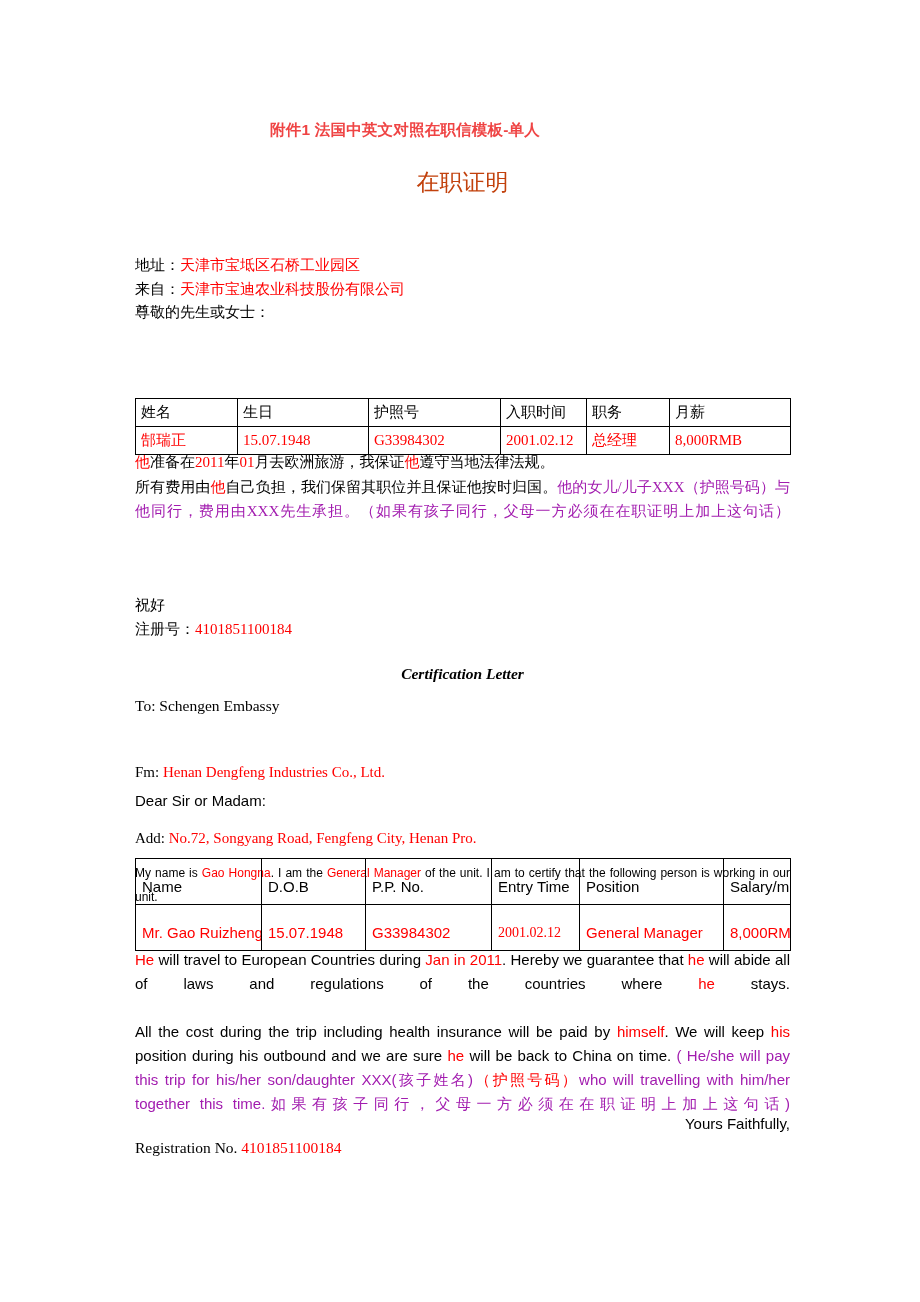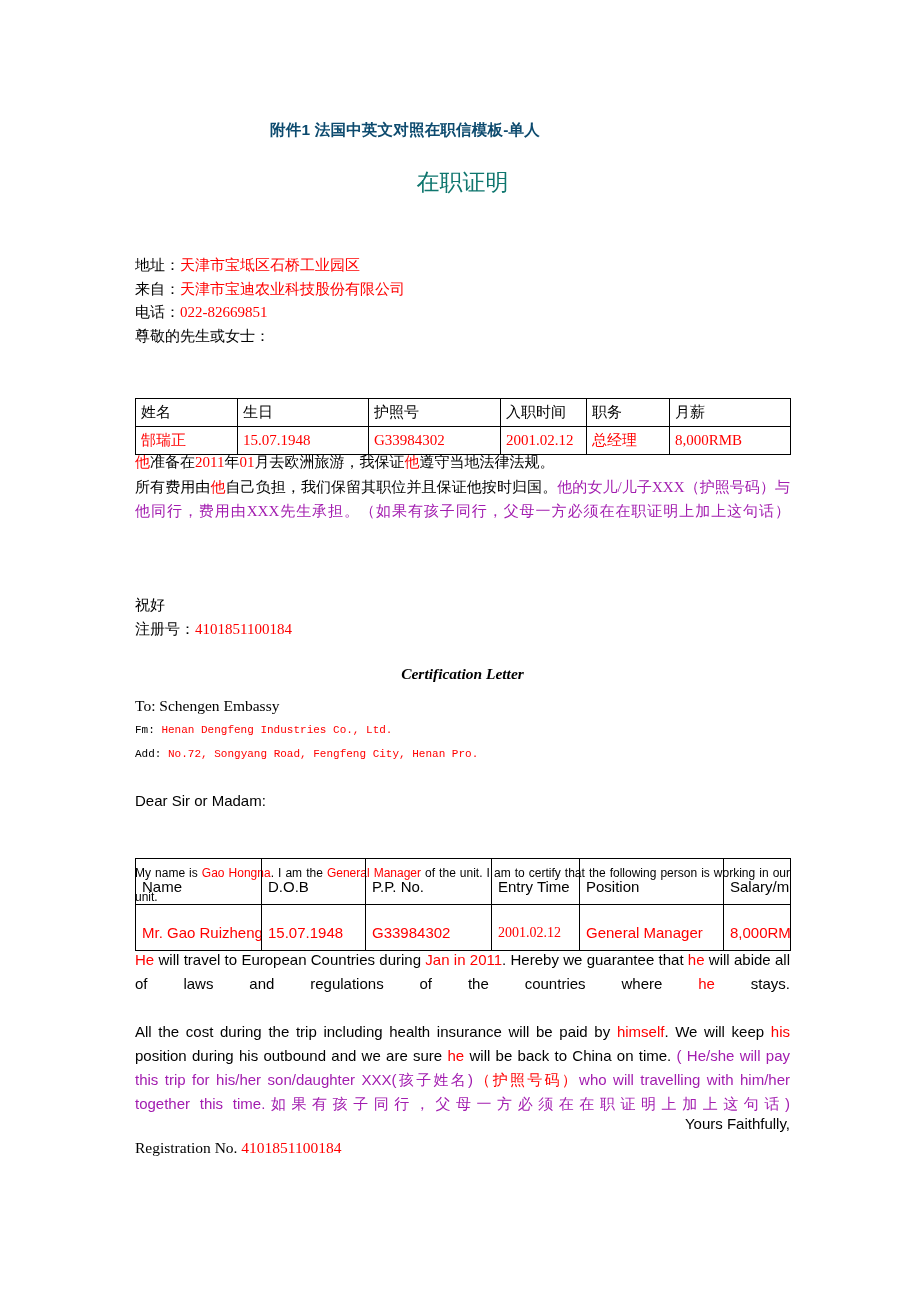--- a/index.html
+++ b/index.html
@@ -41,7 +41,7 @@
     font-family: "Liberation Sans", "DejaVu Sans", sans-serif;
     font-weight: bold;
     font-size: 15.5px;
-    color: #0c4a6e;
+    color: #ef4444;
     letter-spacing: 0.2px;
     white-space: nowrap;
   }

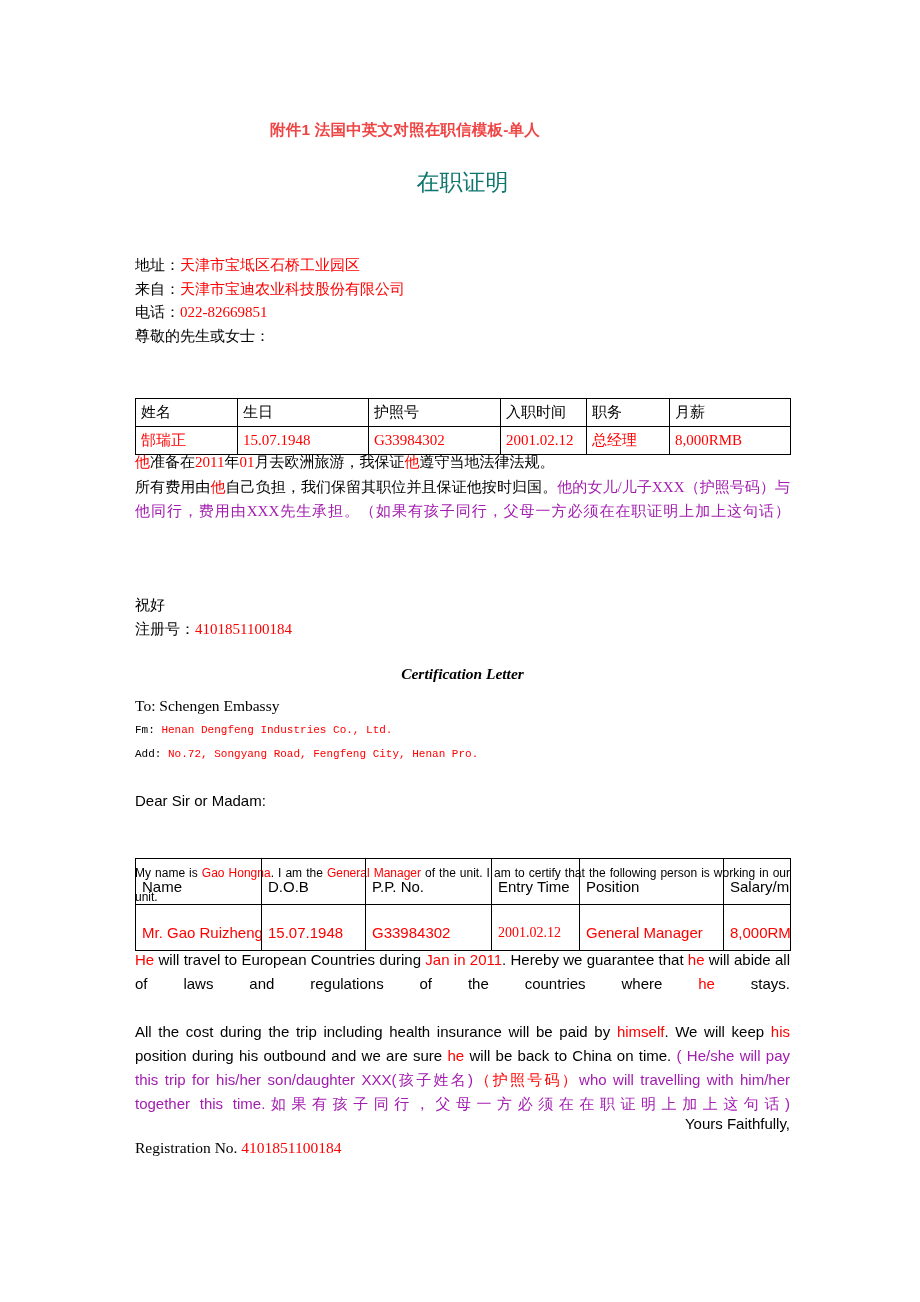--- a/index.html
+++ b/index.html
@@ -54,7 +54,7 @@
     font-family: "Liberation Serif", "DejaVu Serif", serif;
     font-size: 23px;
     line-height: 30px;
-    color: #0f766e;
+    color: #c2410c;
   }
 
   

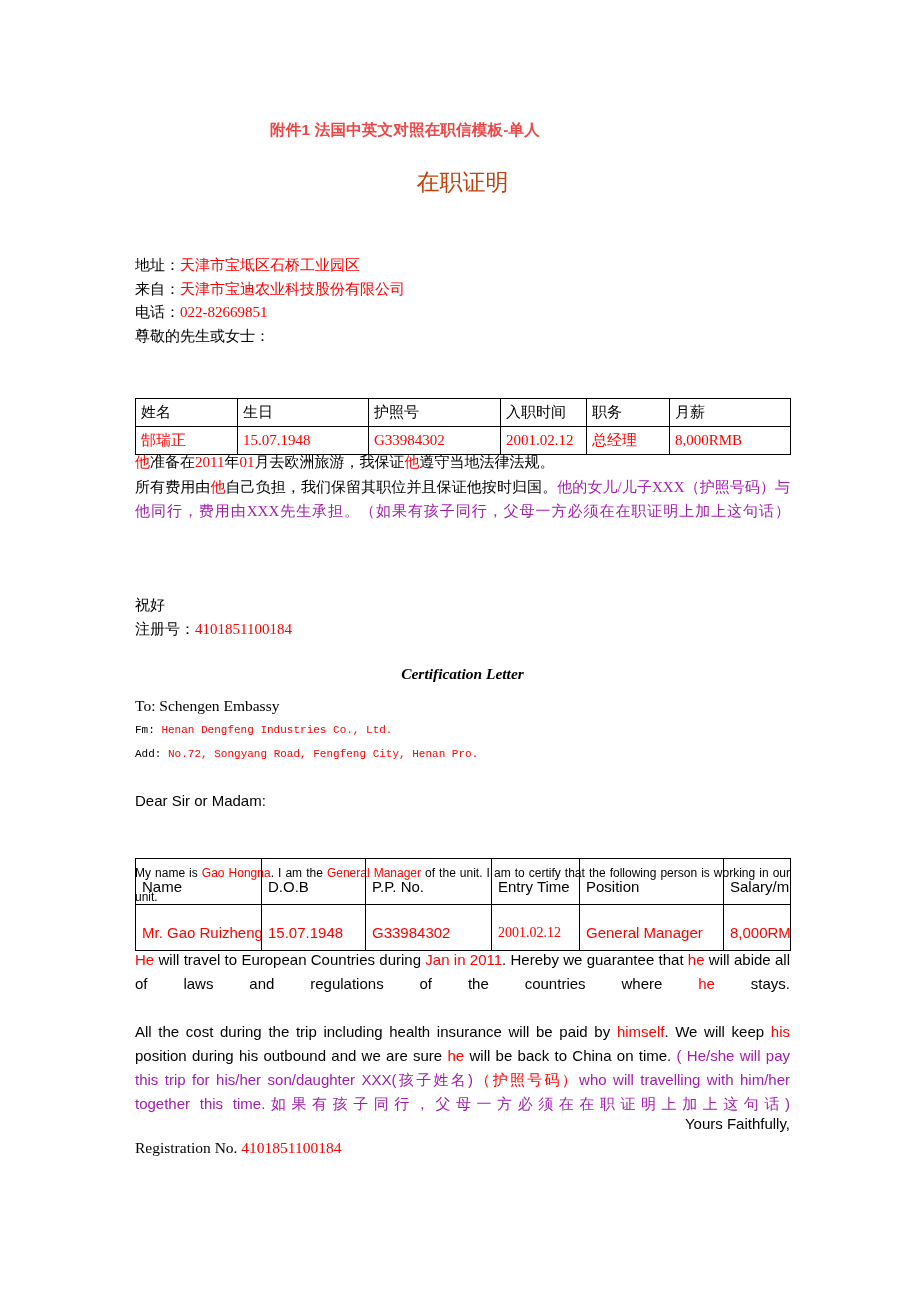--- a/index.html
+++ b/index.html
@@ -241,7 +241,6 @@
     <div class="cn-block">
       <div class="line"><span>地址：</span><span class="red">天津市宝坻区石桥工业园区</span></div>
       <div class="line"><span>来自：</span><span class="red">天津市宝迪农业科技股份有限公司</span></div>
-      <div class="line"><span>电话：</span><span class="red">022-82669851</span></div>
       <div class="line">尊敬的先生或女士：</div>
     </div>
 

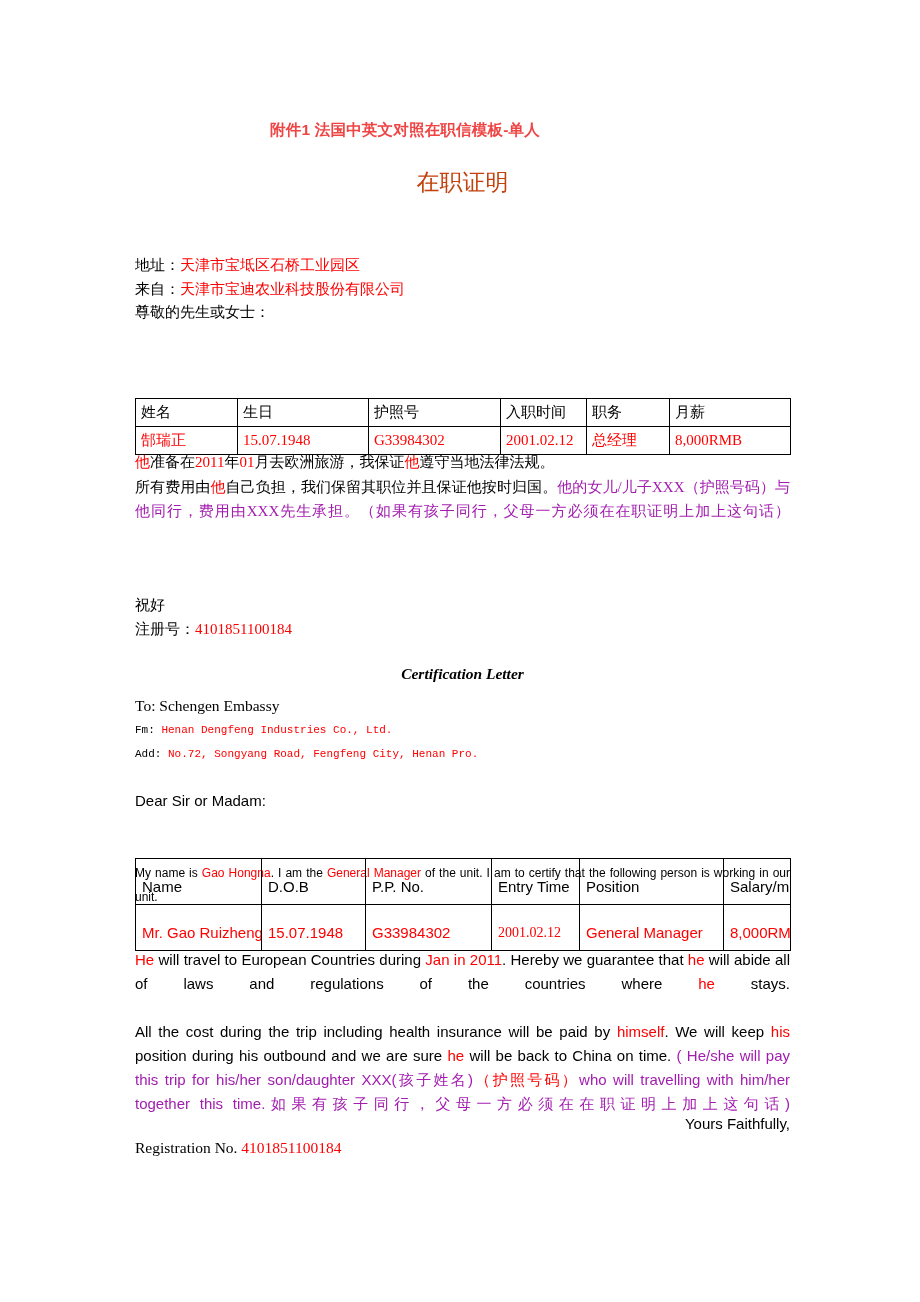--- a/index.html
+++ b/index.html
@@ -140,7 +140,7 @@
   }
   .en-head .line { white-space: nowrap; }
   .serif { font-family: "Liberation Serif", "DejaVu Serif", serif; }
-  .sans  { font-family: Liberation Mono, monospace; font-size: 11px; }
+  .sans  { font-family: Liberation Serif, serif; font-size: 15px; margin-top: 42px; }
 
   .en-dear {
     position: absolute;

